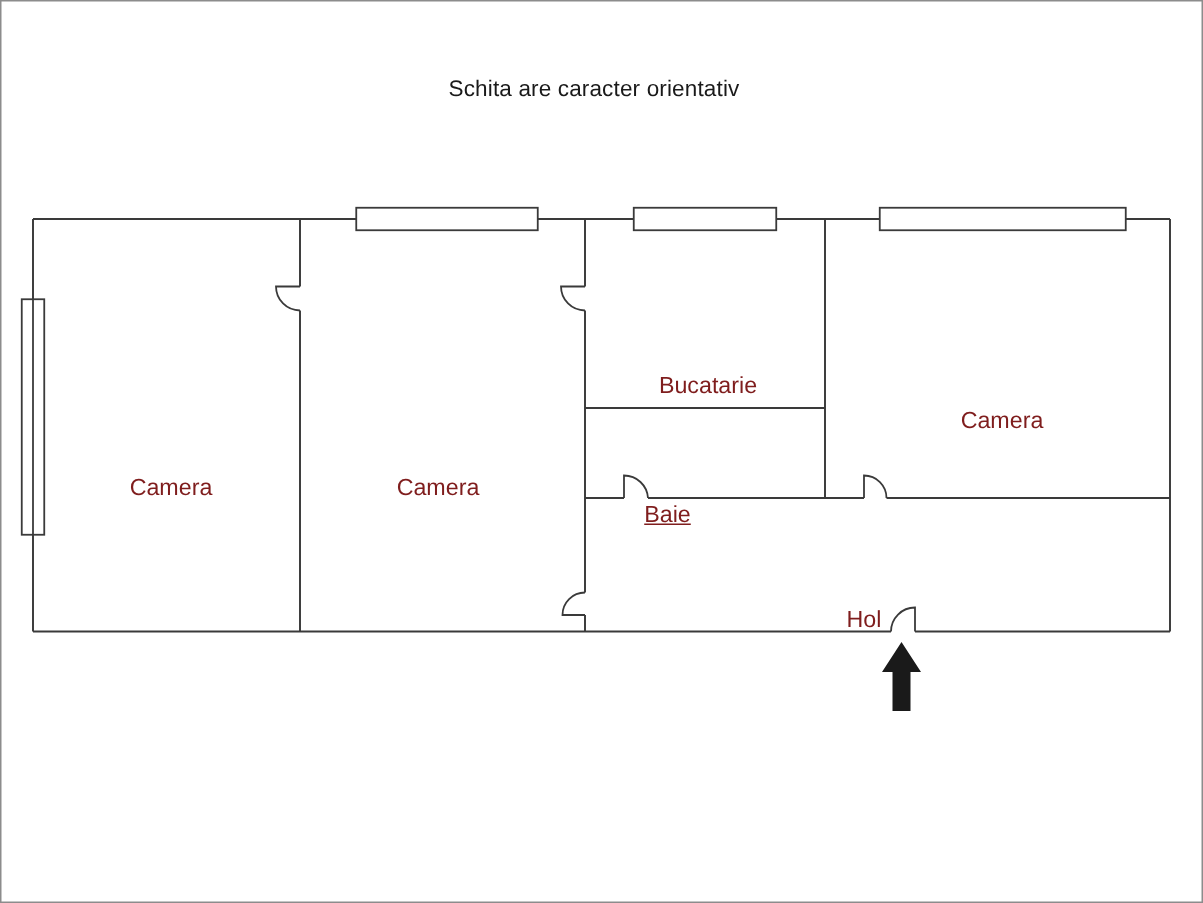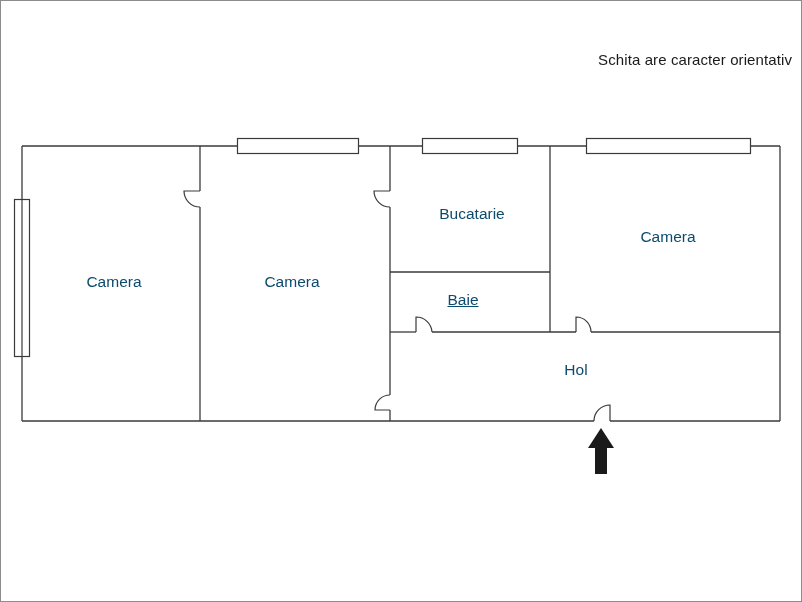--- a/index.html
+++ b/index.html
@@ -25,7 +25,7 @@
       position: absolute;
       left: 0; top: 51px;
       width: 792px;
-      text-align: right;
+      text-align: center;
       font-size: 15px;
       color: #1a1a1a;
       letter-spacing: 0.1px;

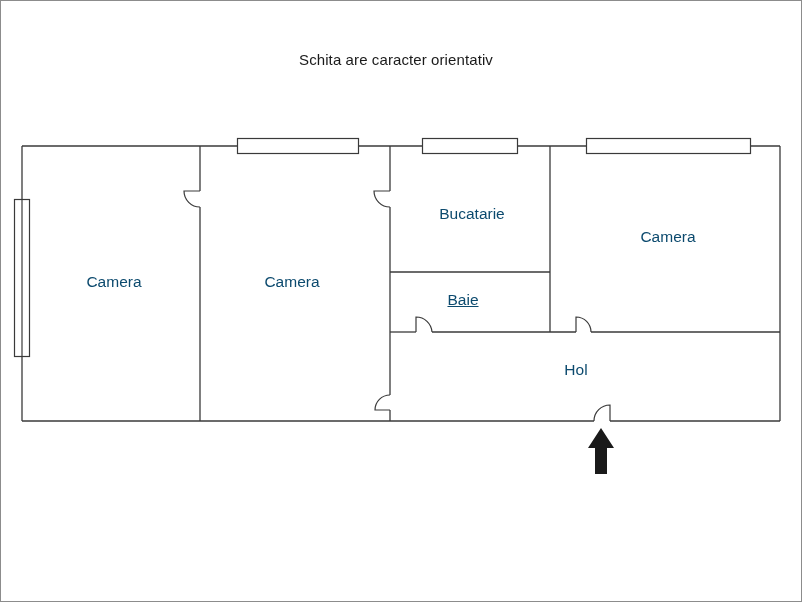--- a/index.html
+++ b/index.html
@@ -37,9 +37,10 @@
     .label {
       position: absolute;
       font-size: 15.5px;
-      color: #0c4a6e;
+      color: #7f1d1d;
       transform: translate(-50%, -50%);
       white-space: nowrap;
+      margin-top: 44px;
     }
   </style>
 </head>

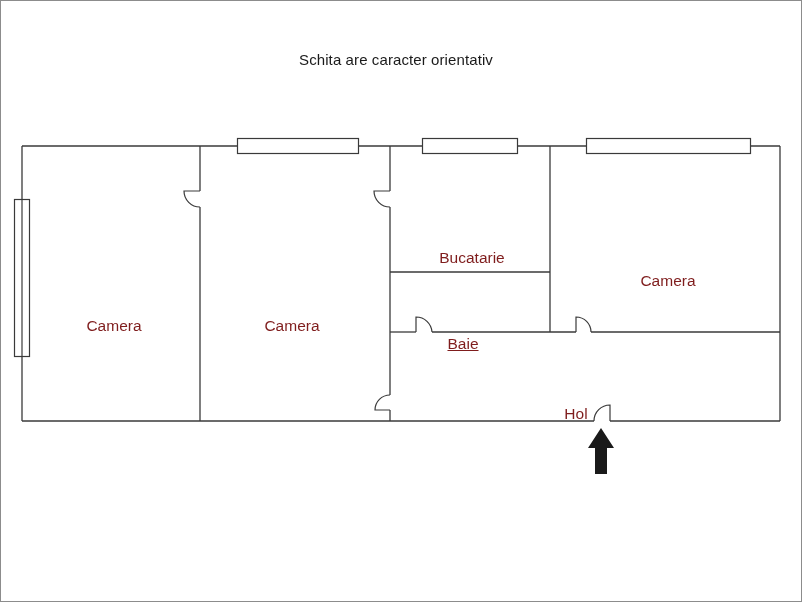--- a/index.html
+++ b/index.html
@@ -110,7 +110,7 @@
 <div class="label" style="left:114px; top:282px;">Camera</div>
 <div class="label" style="left:292px; top:282px;">Camera</div>
 <div class="label" style="left:472px; top:214px;">Bucatarie</div>
-<div class="label" style="left:463px; top:300px;text-decoration:underline;">Baie</div>
+<div class="label" style="left:445px; top:300px;text-decoration:underline;">Baie</div>
 <div class="label" style="left:668px; top:237px;">Camera</div>
 <div class="label" style="left:576px; top:370px;">Hol</div>
 

